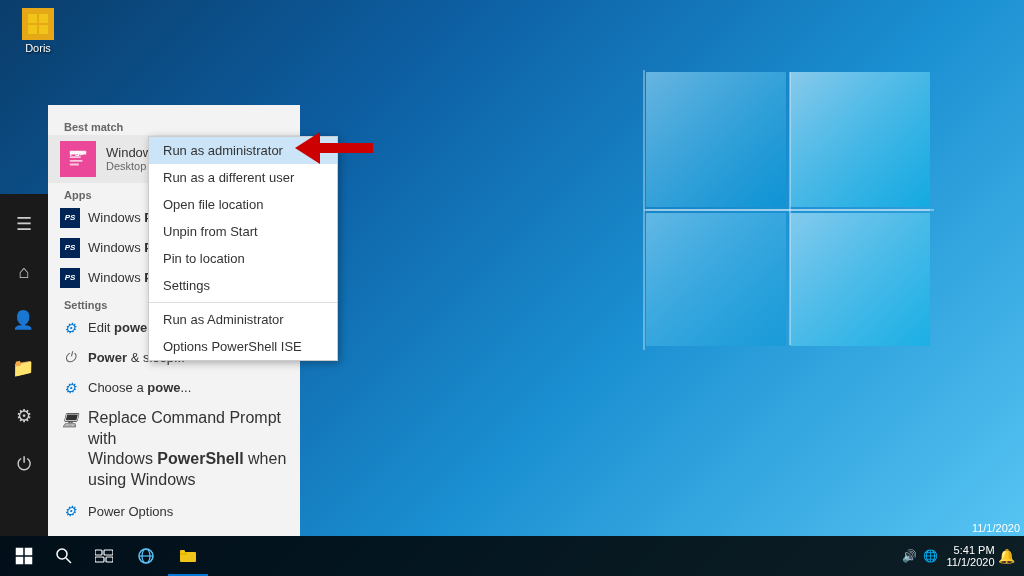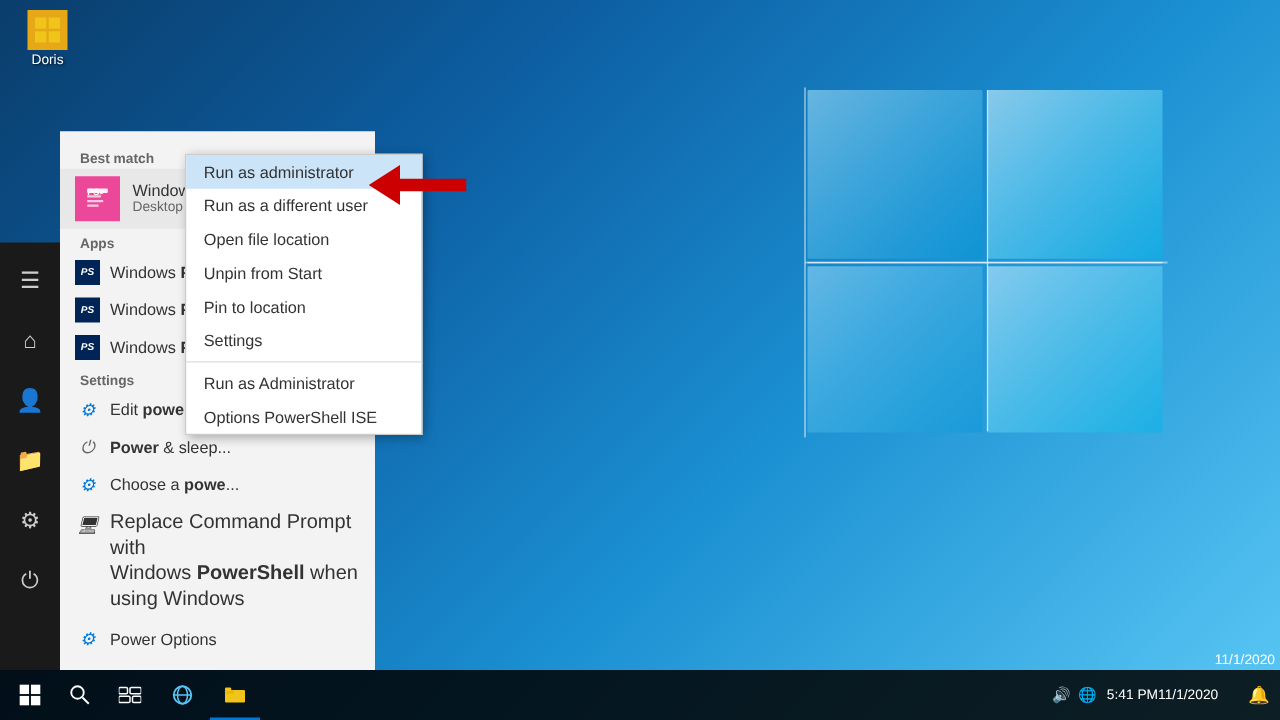--- a/index.html
+++ b/index.html
@@ -243,7 +243,7 @@
     #context-menu {
       position: absolute;
       left: 148px;
-      top: 123px;
+      top: 136px;
       width: 190px;
       background: white;
       border: 1px solid #ccc;

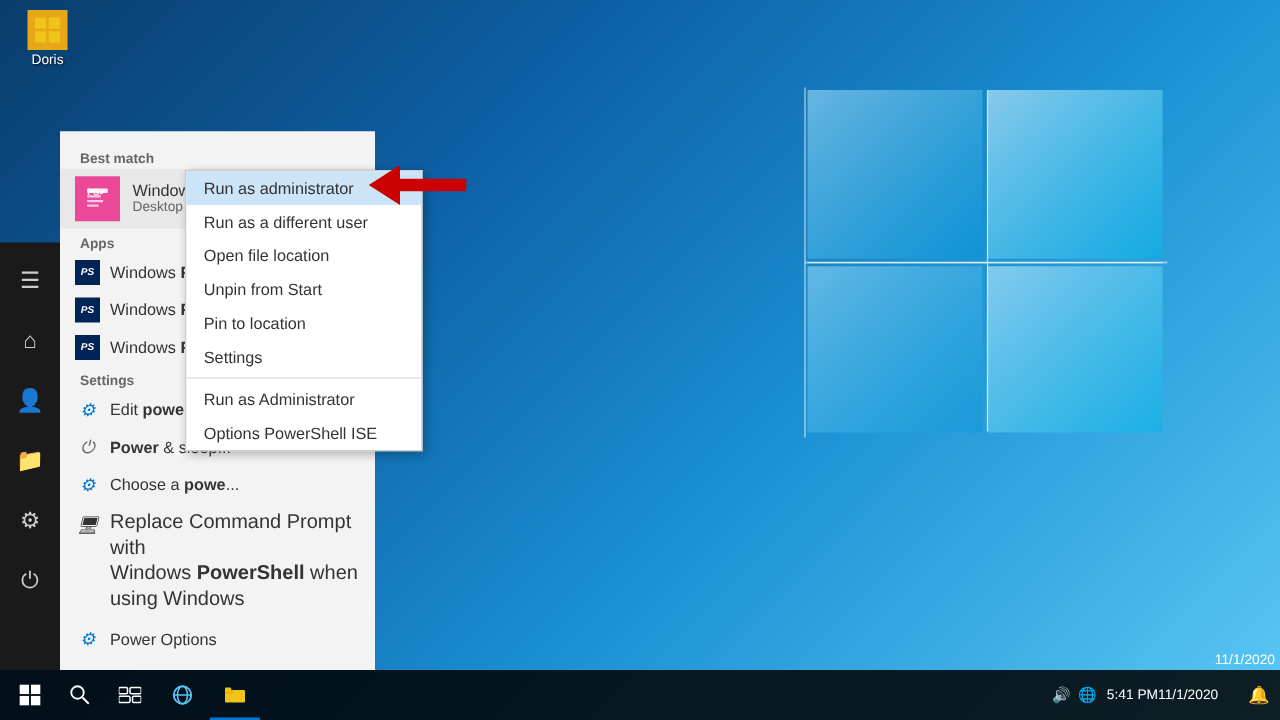--- a/index.html
+++ b/index.html
@@ -86,11 +86,11 @@
 
     .taskbar-time {
       display: flex;
-      flex-direction: row;
+      flex-direction: column;
       align-items: flex-end;
       font-size: 11px;
       color: white;
-      margin-right: 20px;
+      margin-right: 0;
     }
 
     .taskbar-sys-icons {

